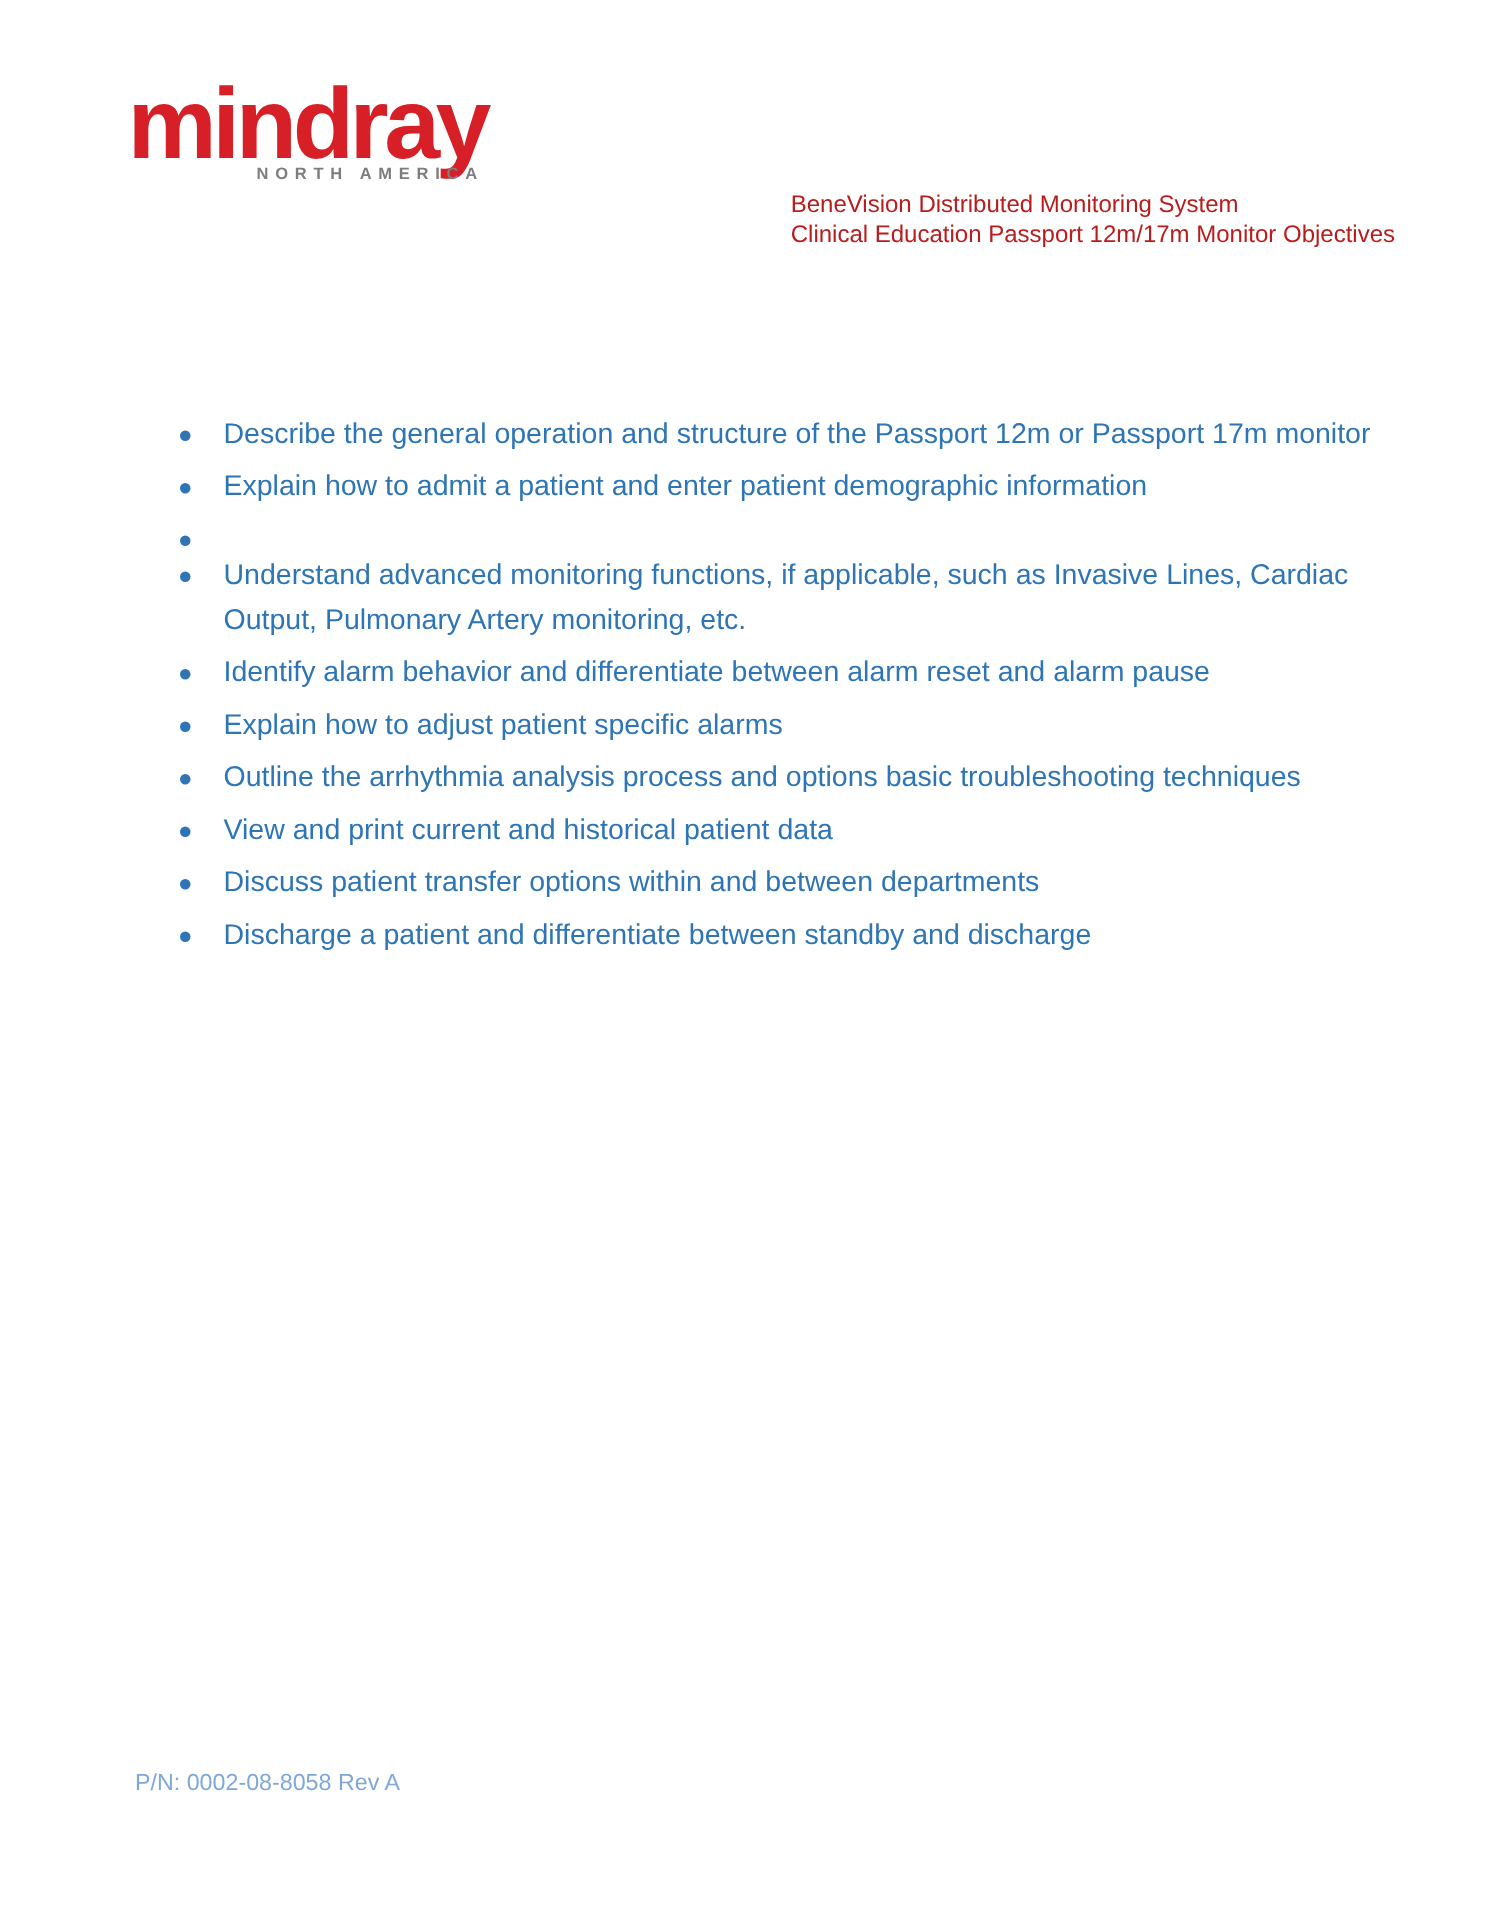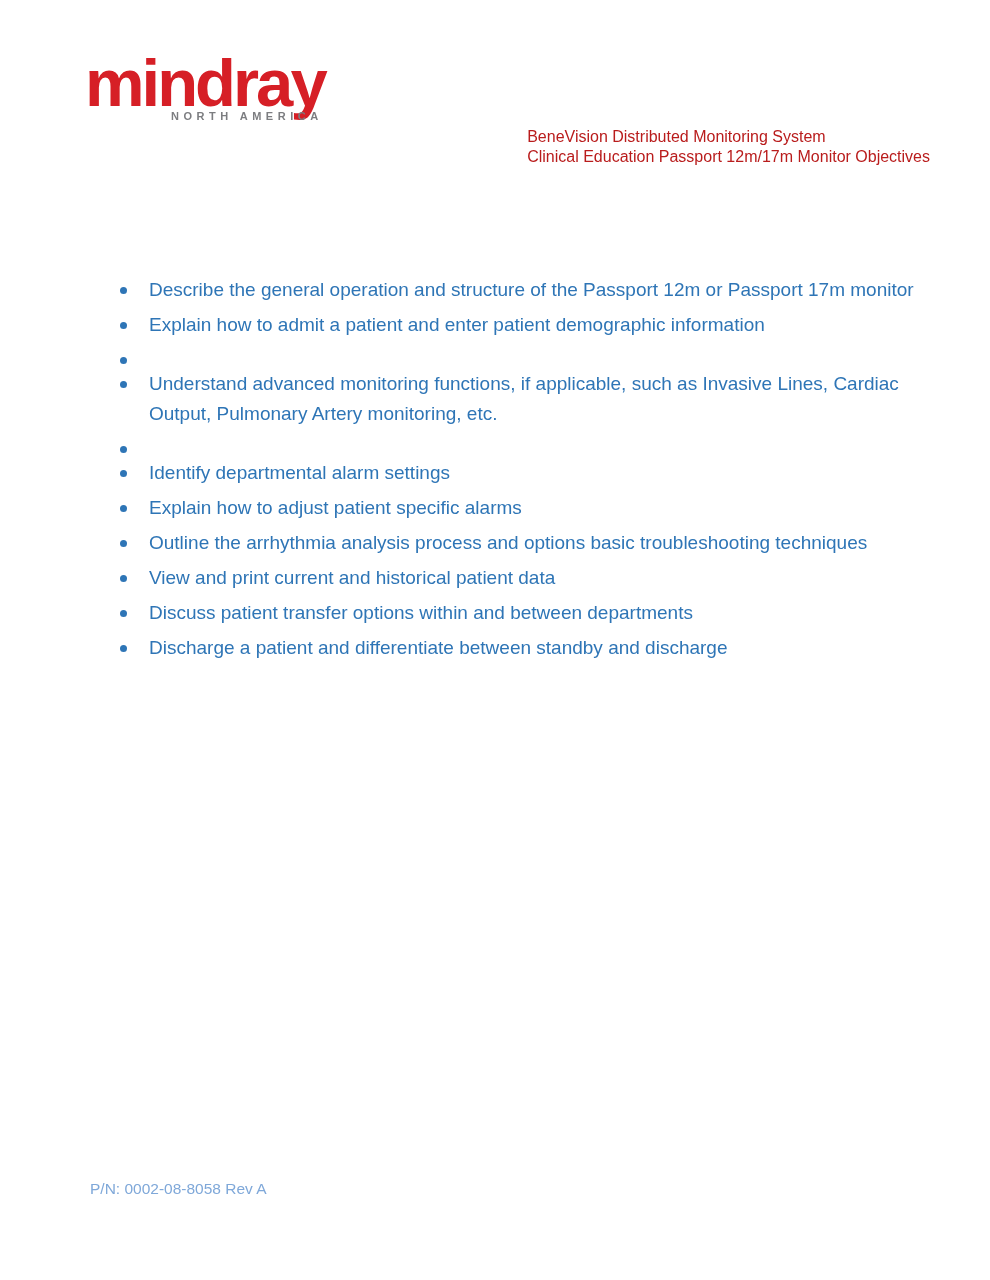--- a/index.html
+++ b/index.html
@@ -136,6 +136,7 @@
       </li>
       <li>
         <span class="dot"></span>
+        <span>Identify alarm behavior and differentiate between alarm reset and alarm pause</span>
       </li>
       <li>
         <span class="dot"></span>

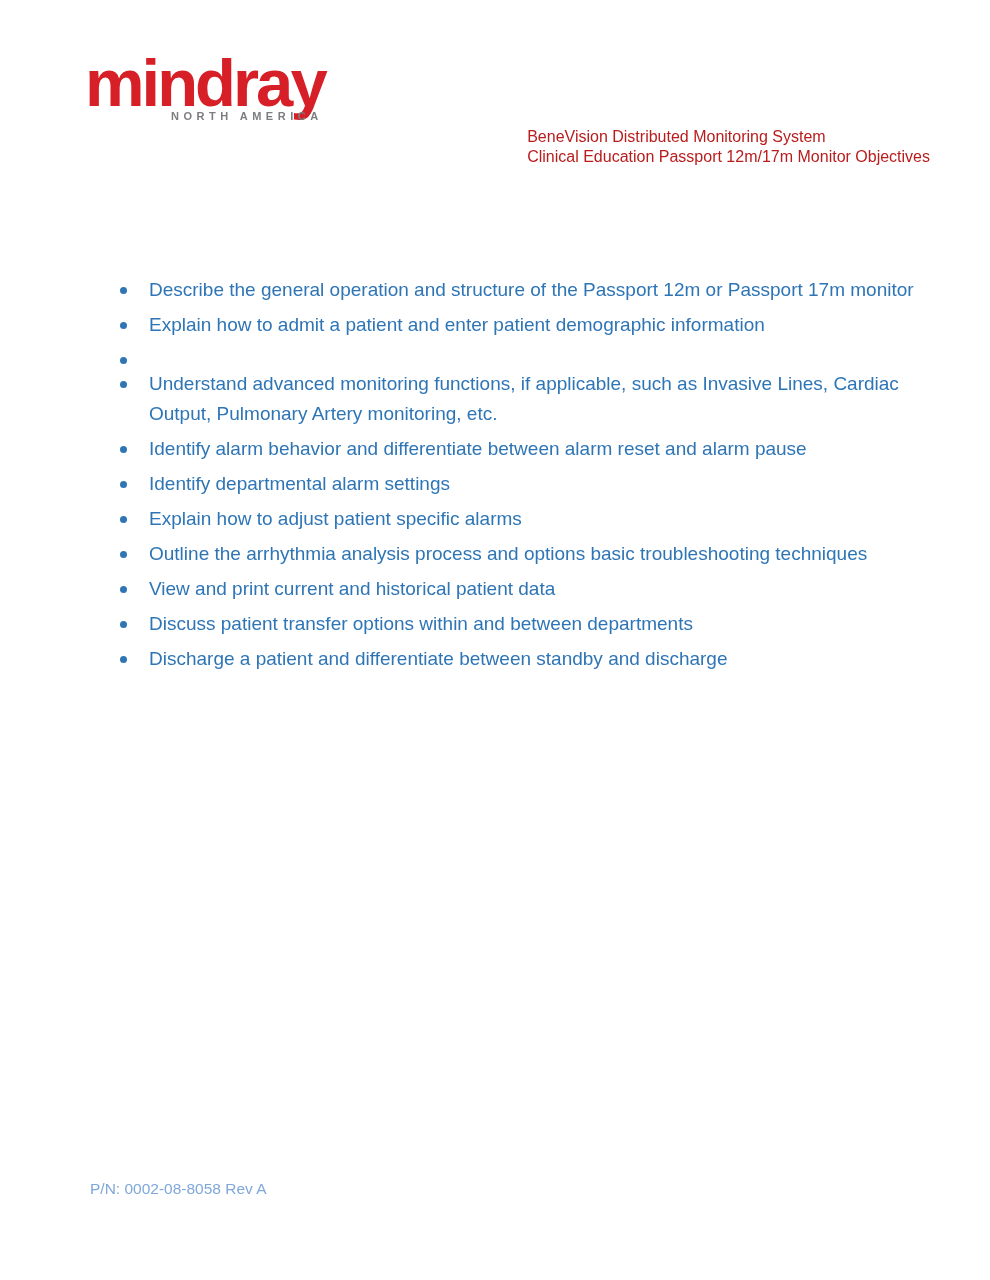--- a/index.html
+++ b/index.html
@@ -140,10 +140,6 @@
       </li>
       <li>
         <span class="dot"></span>
-        <span>Identify departmental alarm settings</span>
-      </li>
-      <li>
-        <span class="dot"></span>
         <span>Explain how to adjust patient specific alarms</span>
       </li>
       <li>

